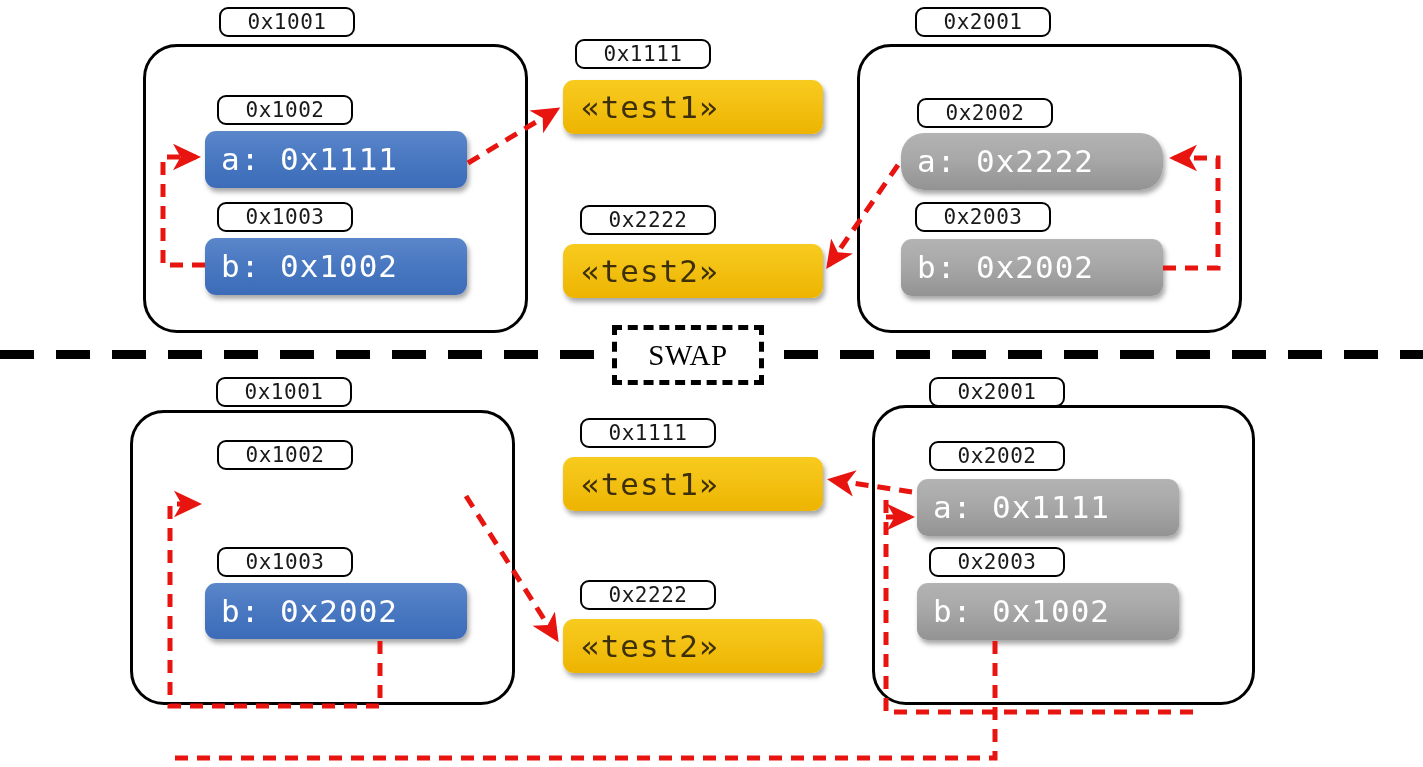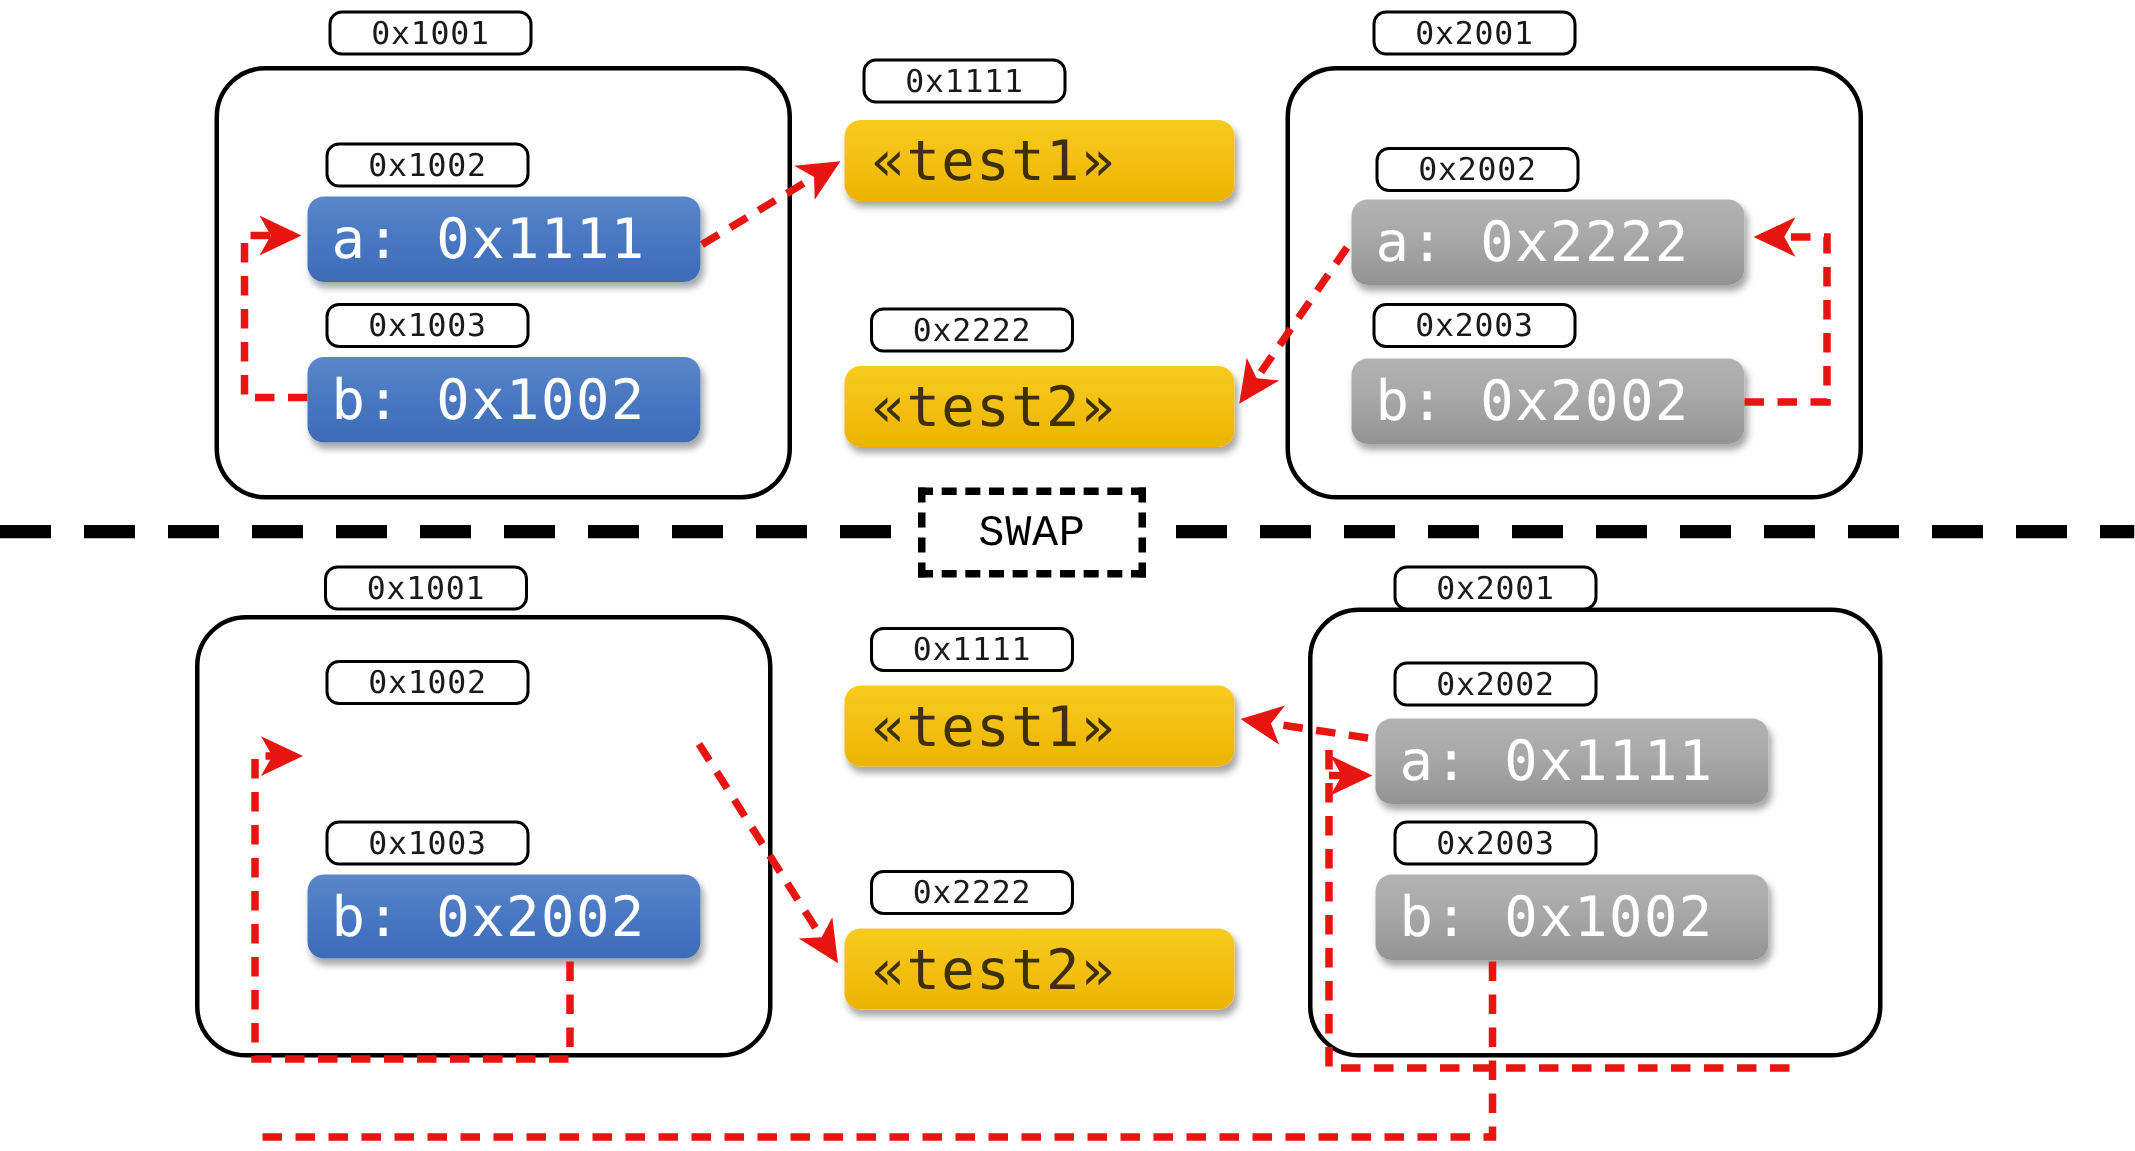--- a/index.html
+++ b/index.html
@@ -50,7 +50,7 @@
     align-items: center;
     box-sizing: border-box;
     font-family: "DejaVu Sans Mono", monospace;
-    font-size: 37px;
+    font-size: 31px;
     line-height: 1;
     padding-left: 16px;
     letter-spacing: 1px;

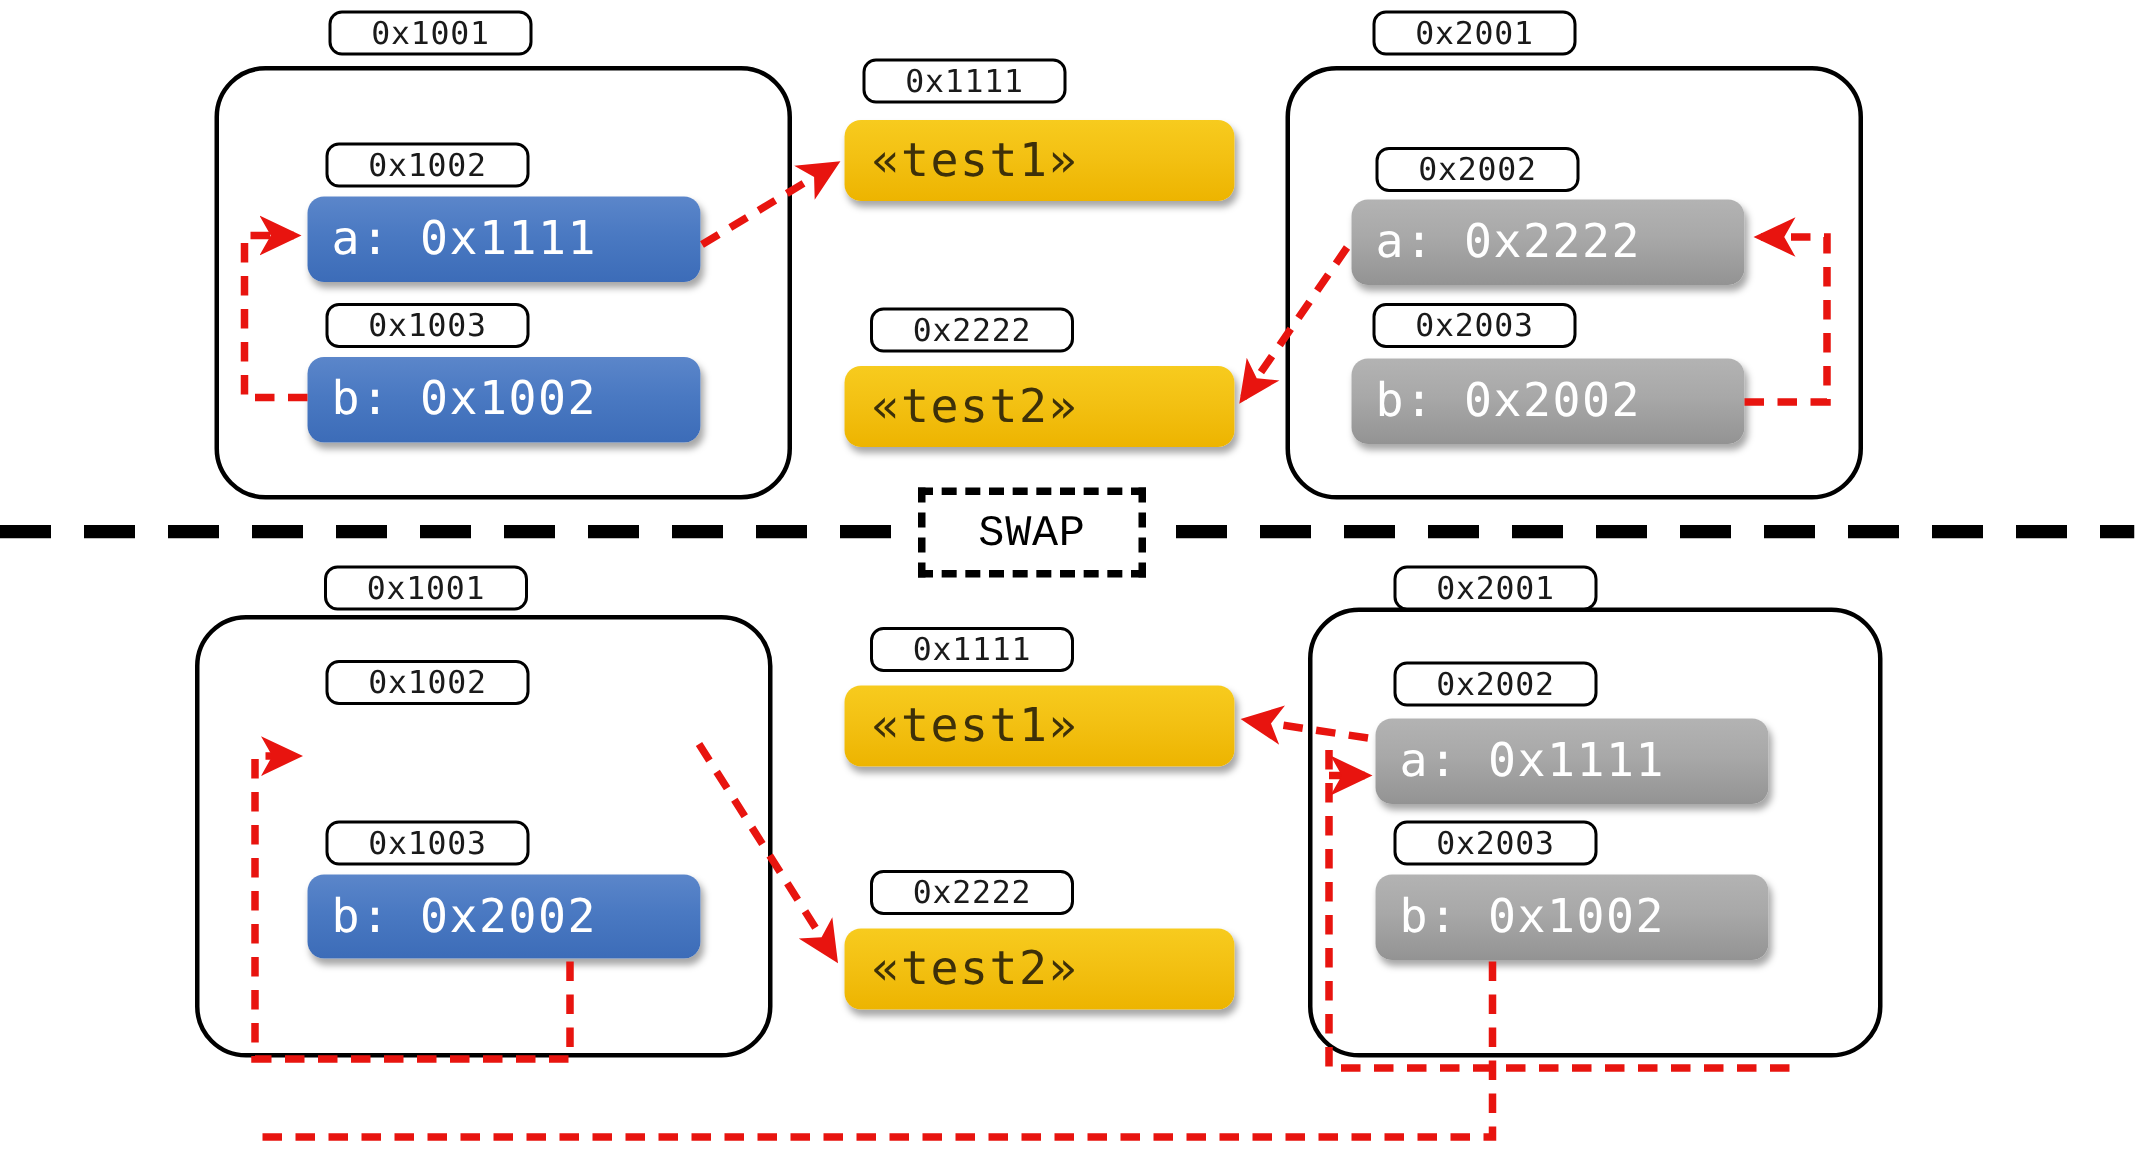--- a/index.html
+++ b/index.html
@@ -127,7 +127,7 @@
   <div class="addr-tag" style="left:903px; top:7px; width:136px; height:30px;">0x2001</div>
 
   <div class="addr-tag" style="left:905px; top:98px; width:136px; height:30px;">0x2002</div>
-  <div class="slab gray" style="left:901px; top:133px; width:262px; height:57px;">a: 0x2222</div>
+  <div class="slab gray" style="left:901px; top:133px; width:262px; height:57px;border-radius:23px;">a: 0x2222</div>
 
   <div class="addr-tag" style="left:903px; top:202px; width:136px; height:30px;">0x2003</div>
   <div class="slab gray" style="left:901px; top:239px; width:262px; height:57px;">b: 0x2002</div>

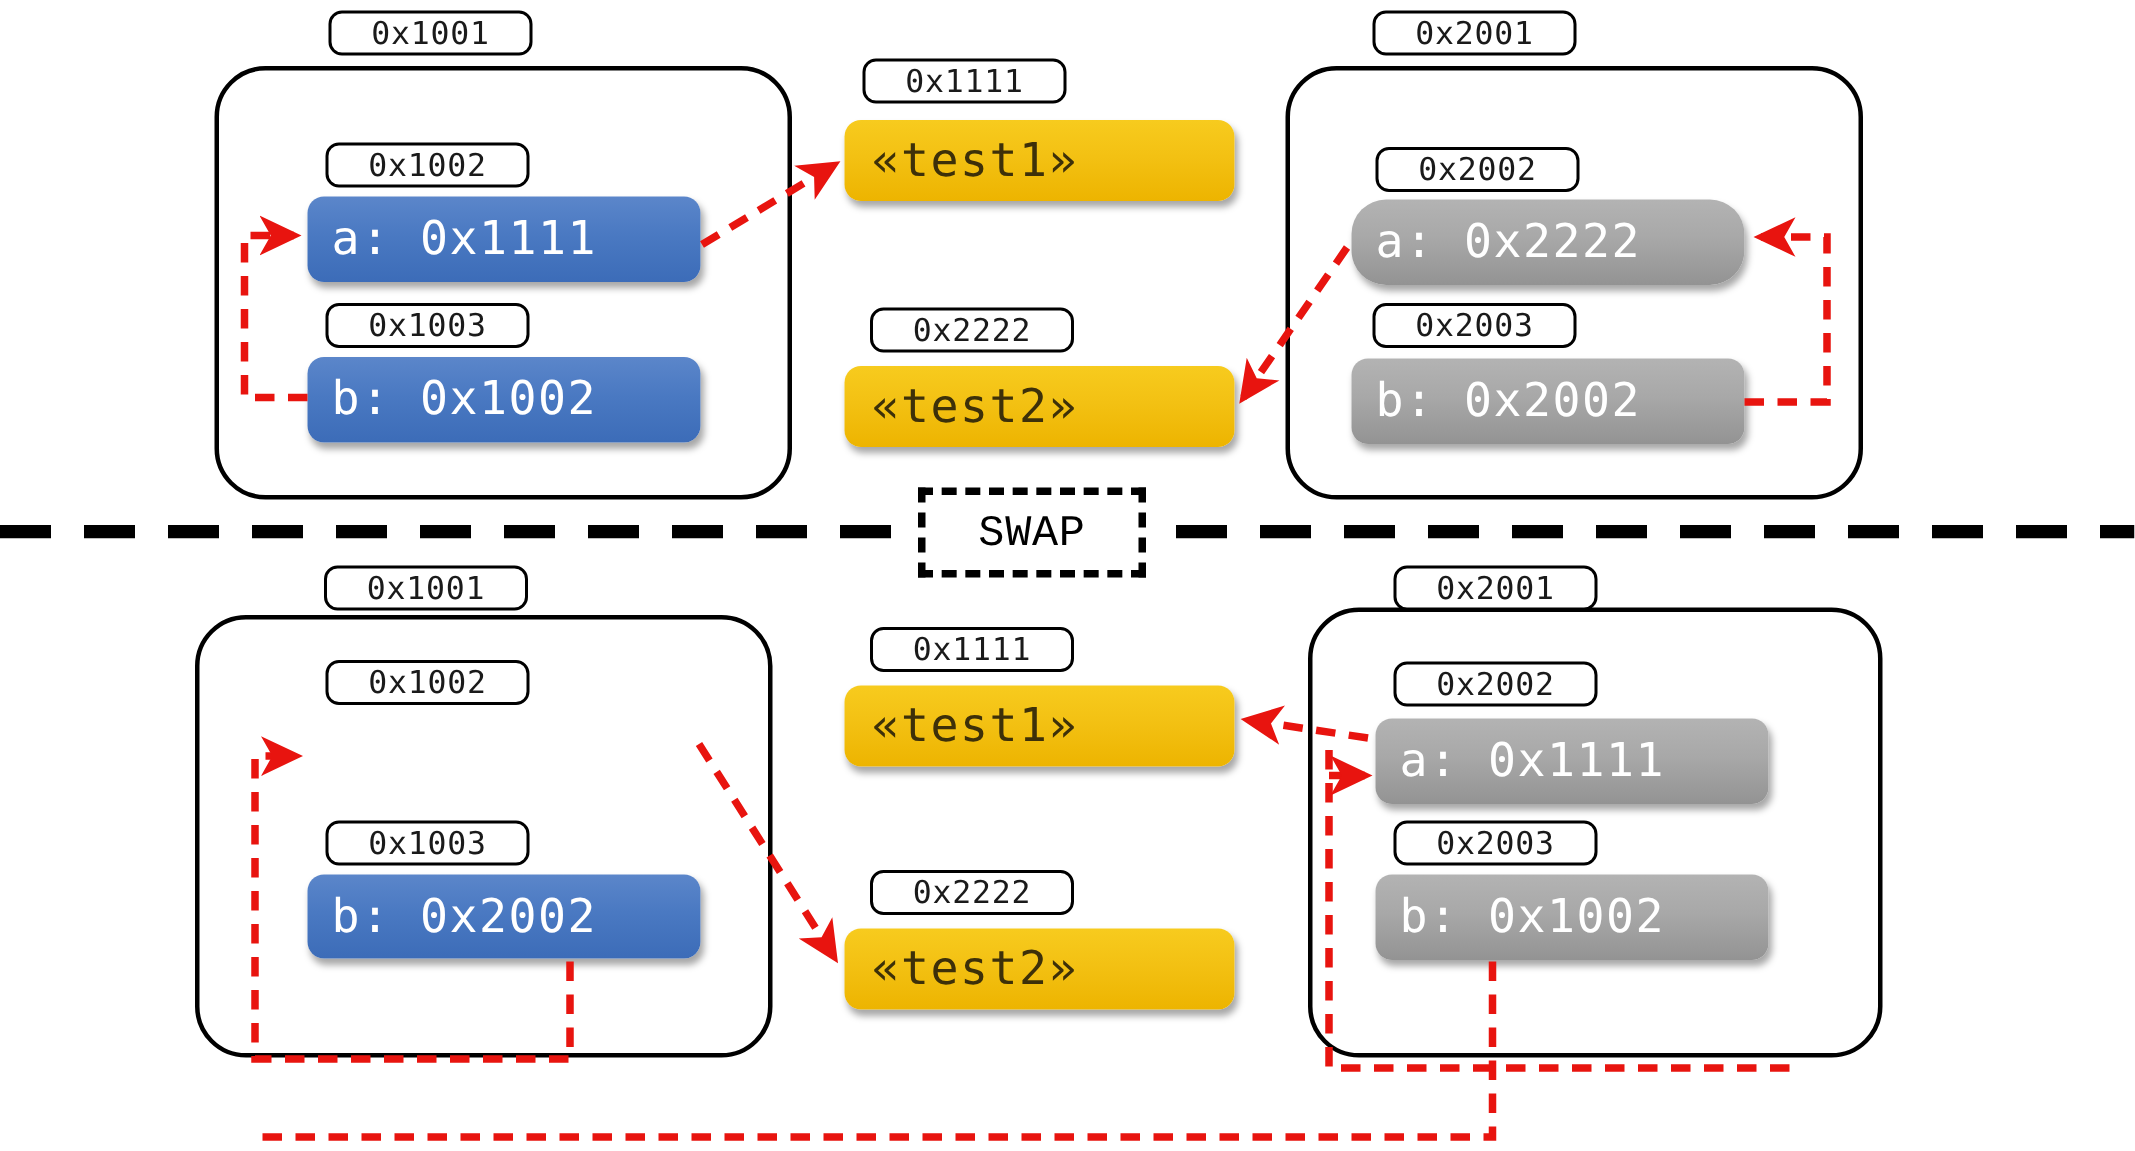--- a/index.html
+++ b/index.html
@@ -87,7 +87,7 @@
     display: flex;
     align-items: center;
     justify-content: center;
-    font-family: Liberation Mono, monospace;
+    font-family: Liberation Serif, serif;
     font-size: 29px;
     color: #000000;
     letter-spacing: 0.5px;

